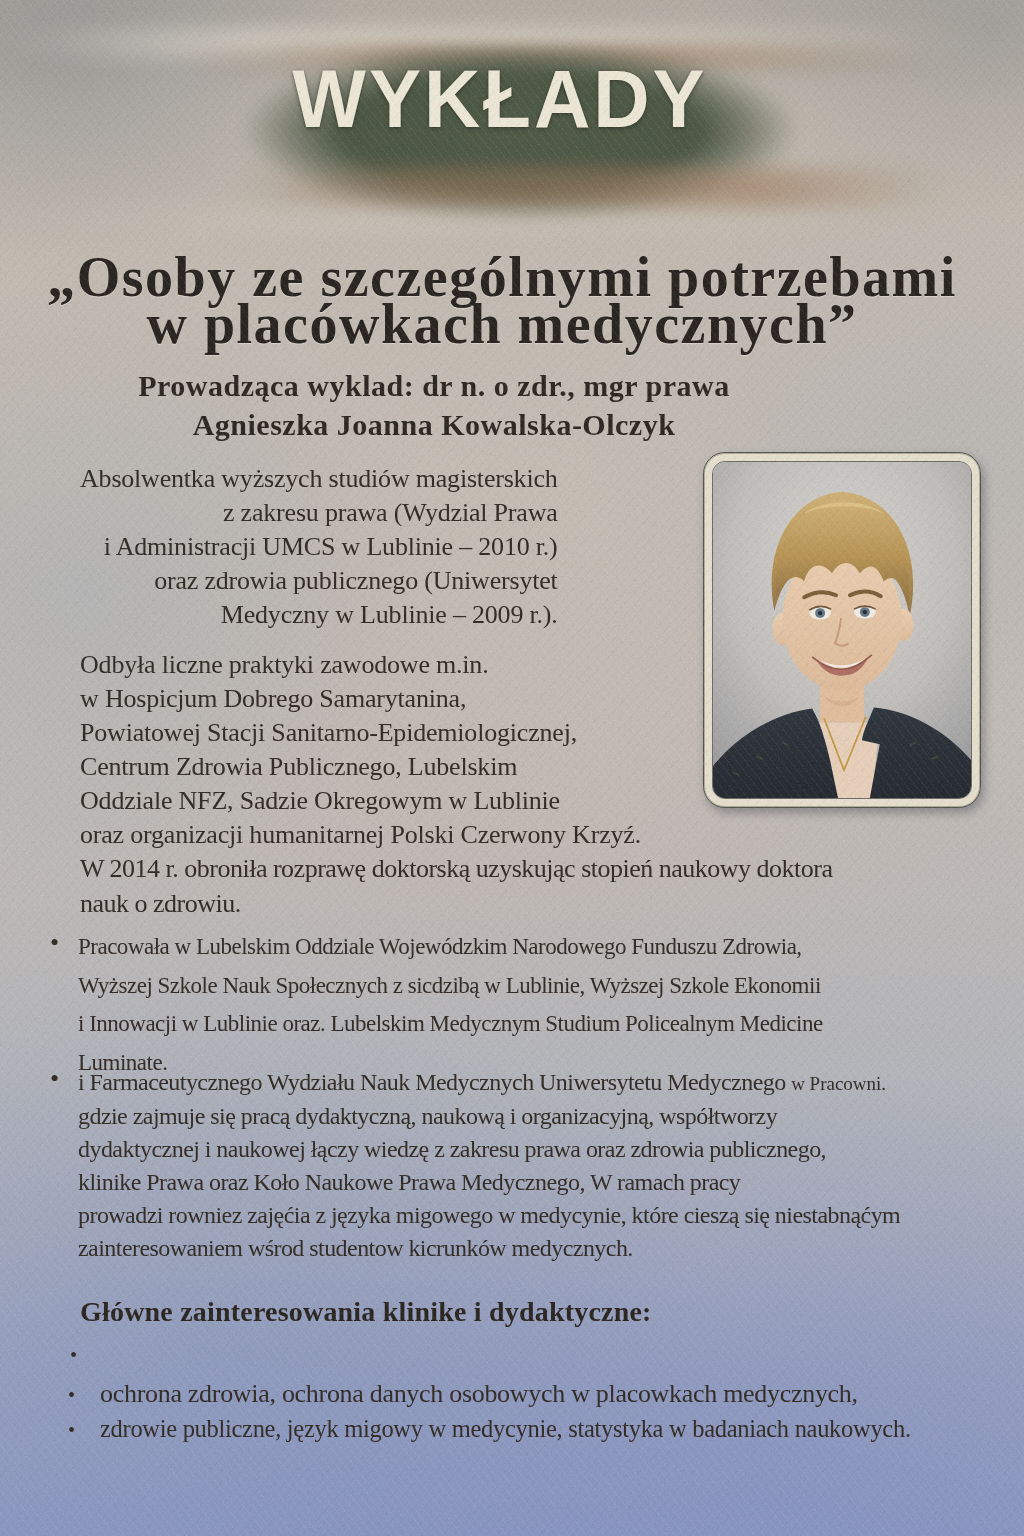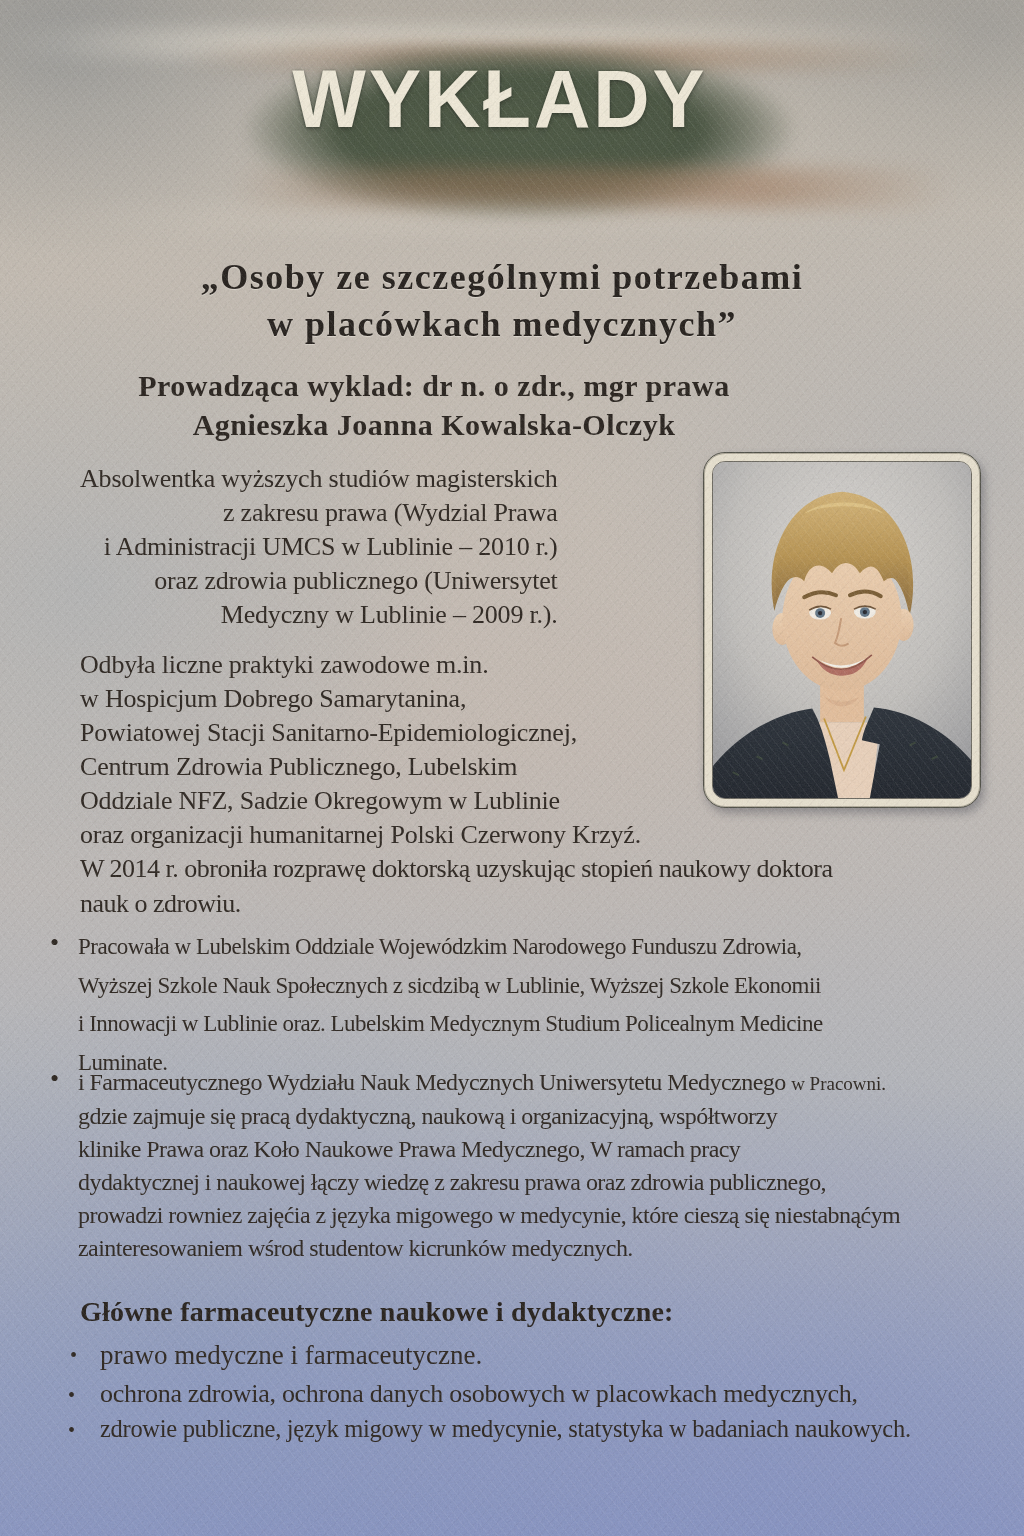--- a/index.html
+++ b/index.html
@@ -56,7 +56,7 @@
   .abs{position:absolute;}
   .pre{white-space:pre;}
   .title-block{left:0;top:254px;width:1004px;text-align:center;font-weight:bold;
-    font-size:36px;line-height:47px;letter-spacing:1.5px;color:#1f1a16;
+    font-size:56px;line-height:47px;letter-spacing:1.5px;color:#1f1a16;
     text-shadow:0 1px 1px rgba(250,246,238,.5);font-family:Liberation Serif, serif;}
   .lecturer-block{left:0;top:366px;width:868px;text-align:center;font-weight:bold;
     font-size:30px;line-height:39px;letter-spacing:.5px;color:#231d18;}

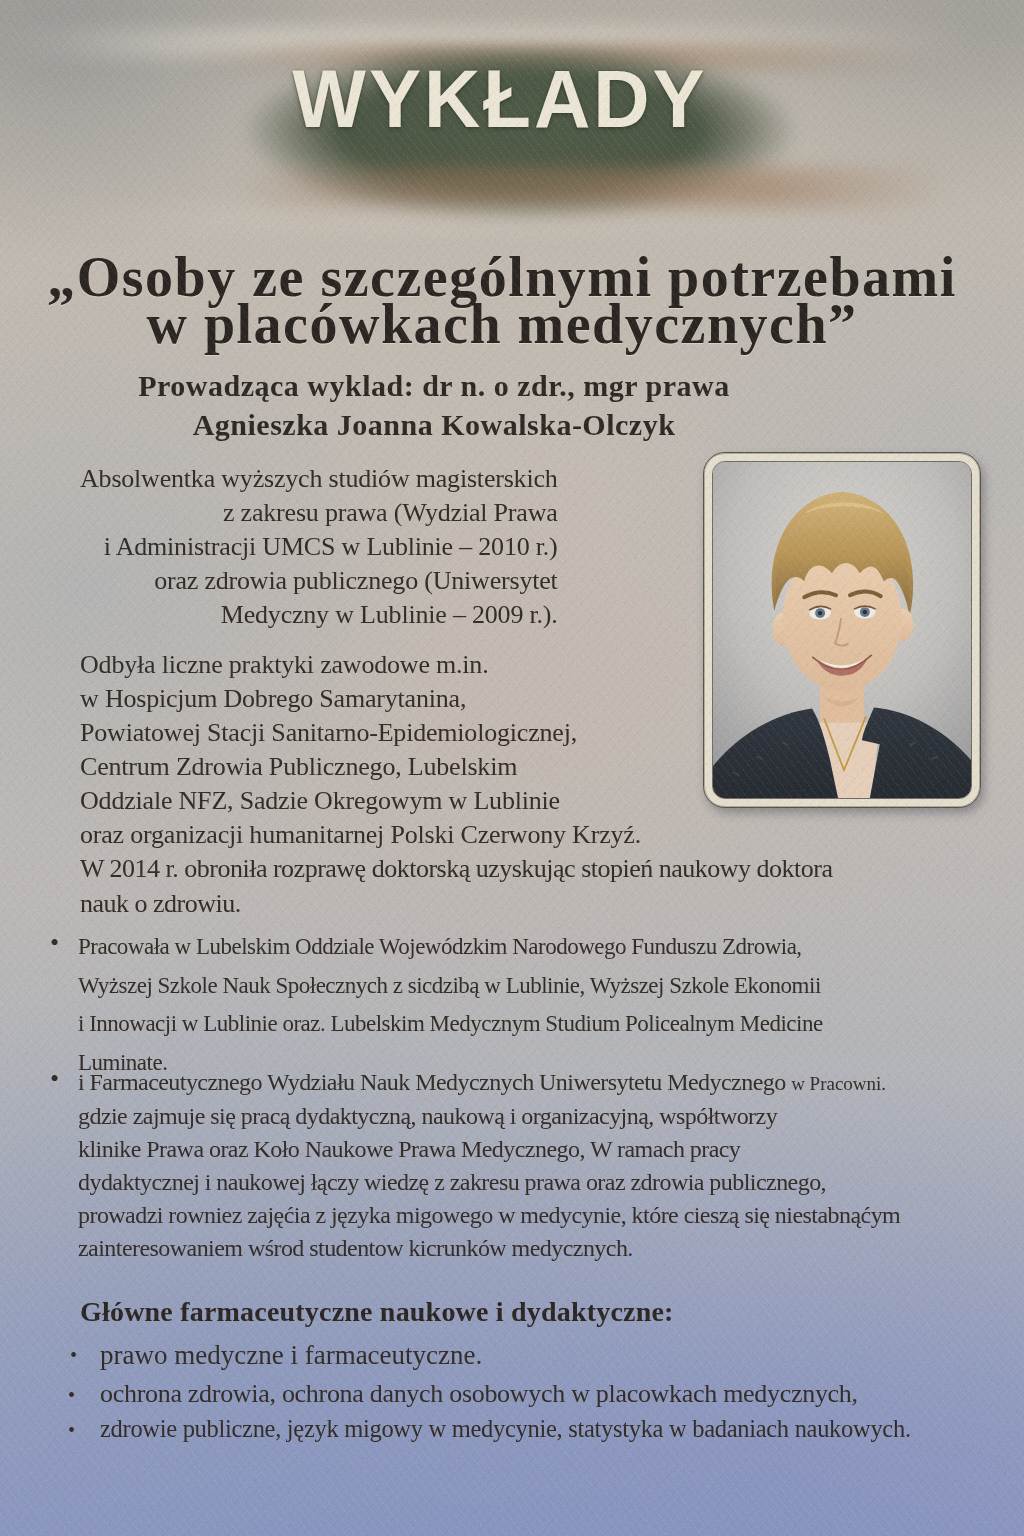--- a/index.html
+++ b/index.html
@@ -139,8 +139,8 @@
   <div class="abs bullet2">
     <div class="bline"><span>i Farmaceutycznego Wydziału Nauk Medycznych Uniwersytetu Medycznego </span><span class="small-inline">w Pracowni.</span></div>
     <div class="bline">gdzie zajmuje się pracą dydaktyczną, naukową i organizacyjną, współtworzy</div>
+    <div class="bline">dydaktycznej i naukowej łączy wiedzę z zakresu prawa oraz zdrowia publicznego,</div>
     <div class="bline">klinike Prawa oraz Koło Naukowe Prawa Medycznego, W ramach pracy</div>
-    <div class="bline">dydaktycznej i naukowej łączy wiedzę z zakresu prawa oraz zdrowia publicznego,</div>
     <div class="bline">prowadzi rowniez zajęćia z języka migowego w medycynie, które cieszą się niestabnąćym</div>
     <div class="bline">zainteresowaniem wśrod studentow kicrunków medycznych.</div>
   </div>

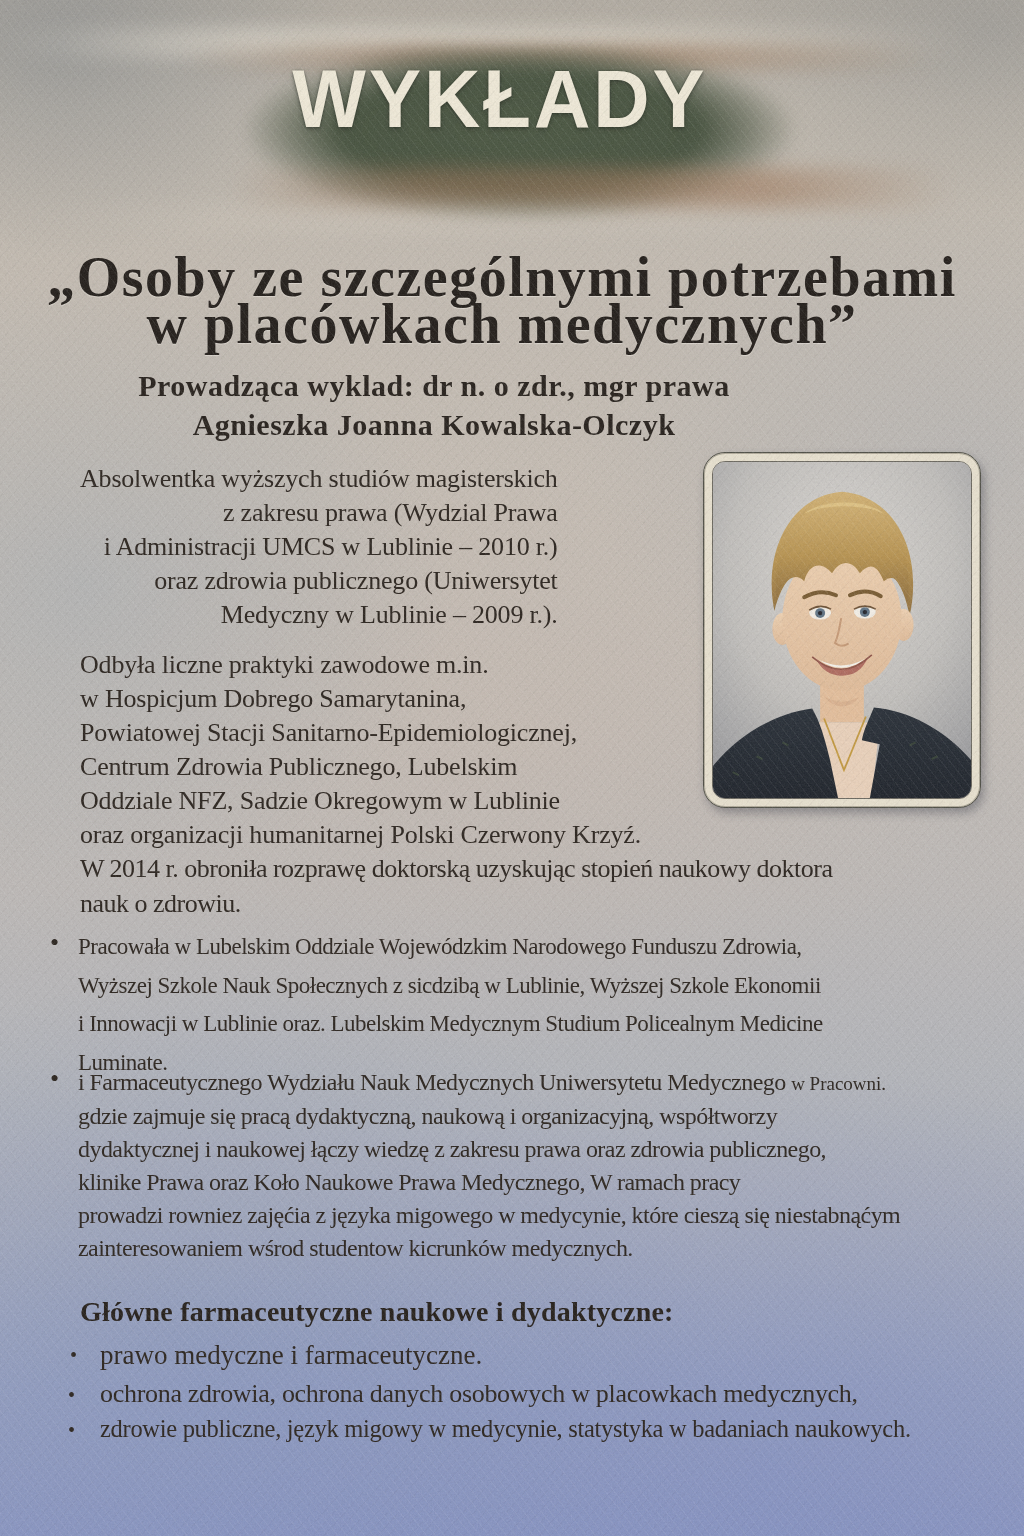--- a/index.html
+++ b/index.html
@@ -145,7 +145,7 @@
     <div class="bline">zainteresowaniem wśrod studentow kicrunków medycznych.</div>
   </div>
 
-  <div class="abs interests-heading">Główne farmaceutyczne naukowe i dydaktyczne:</div>
+  <div class="abs interests-heading">Główne zainteresowania klinike i dydaktyczne:</div>
   <span class="int-dot i1-dot">•</span>
   <div class="int-item i1">prawo medyczne i farmaceutyczne.</div>
   <span class="int-dot i2-dot">•</span>

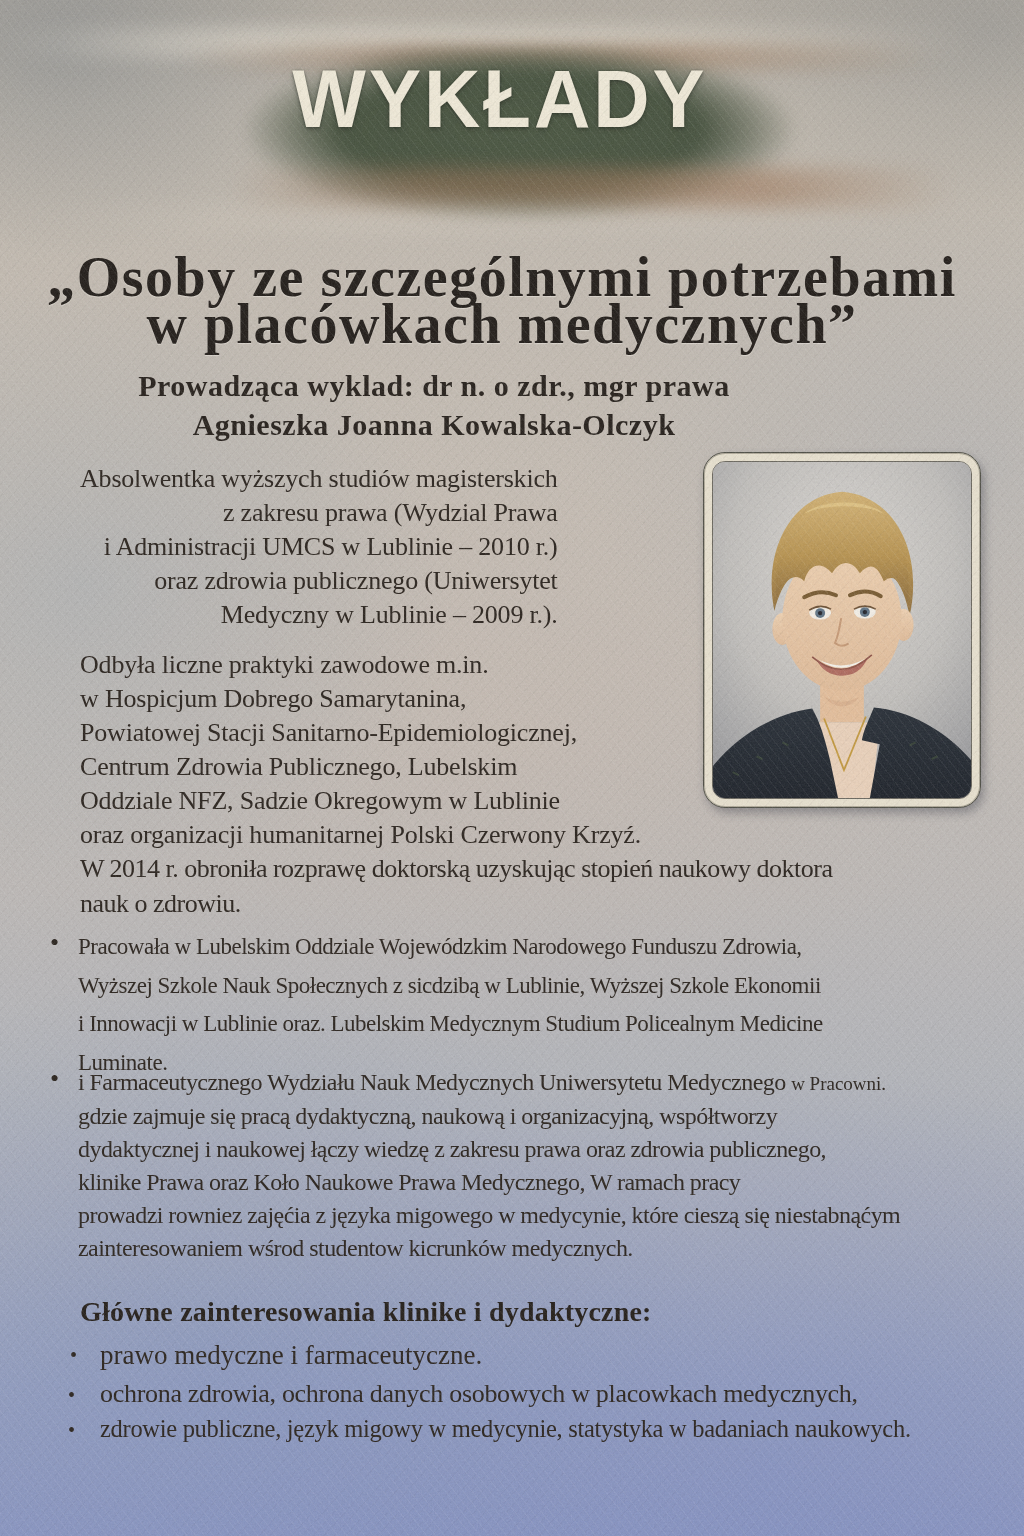--- a/index.html
+++ b/index.html
@@ -147,7 +147,6 @@
 
   <div class="abs interests-heading">Główne zainteresowania klinike i dydaktyczne:</div>
   <span class="int-dot i1-dot">•</span>
-  <div class="int-item i1">prawo medyczne i farmaceutyczne.</div>
   <span class="int-dot i2-dot">•</span>
   <div class="int-item i2">ochrona zdrowia, ochrona danych osobowych w placowkach medycznych,</div>
   <span class="int-dot i3-dot">•</span>

